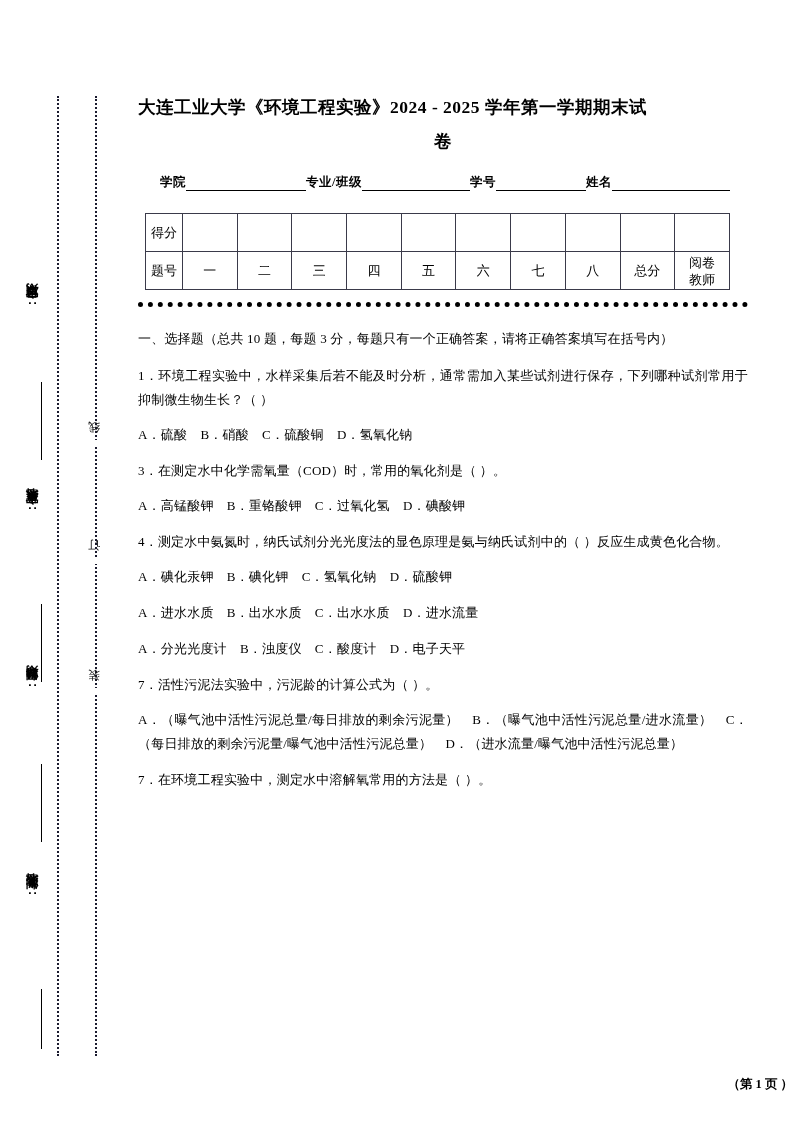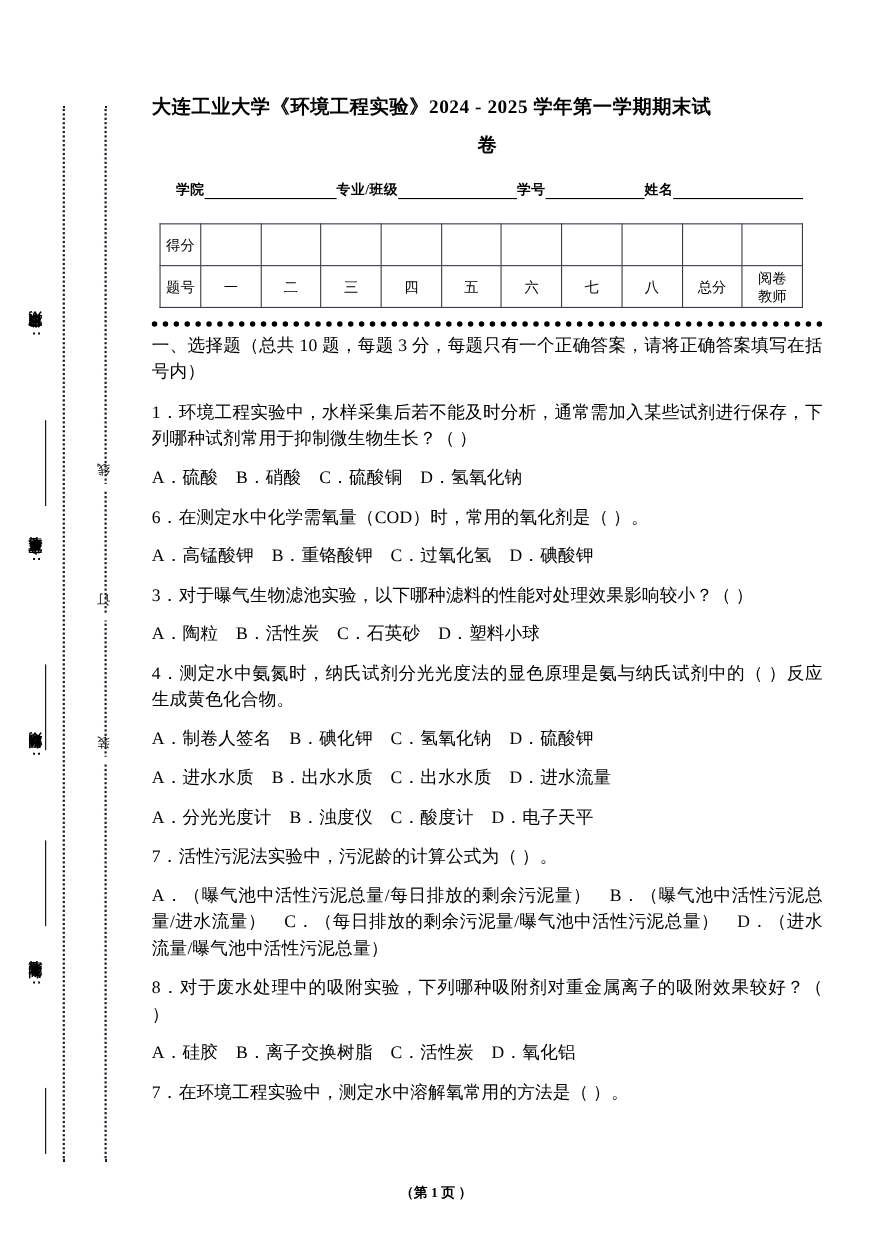--- a/index.html
+++ b/index.html
@@ -66,7 +66,7 @@
   .sheet {
     position: absolute;
     left: 138px;
-    top: 80px;
+    top: 90px;
     width: 610px;
   }
 

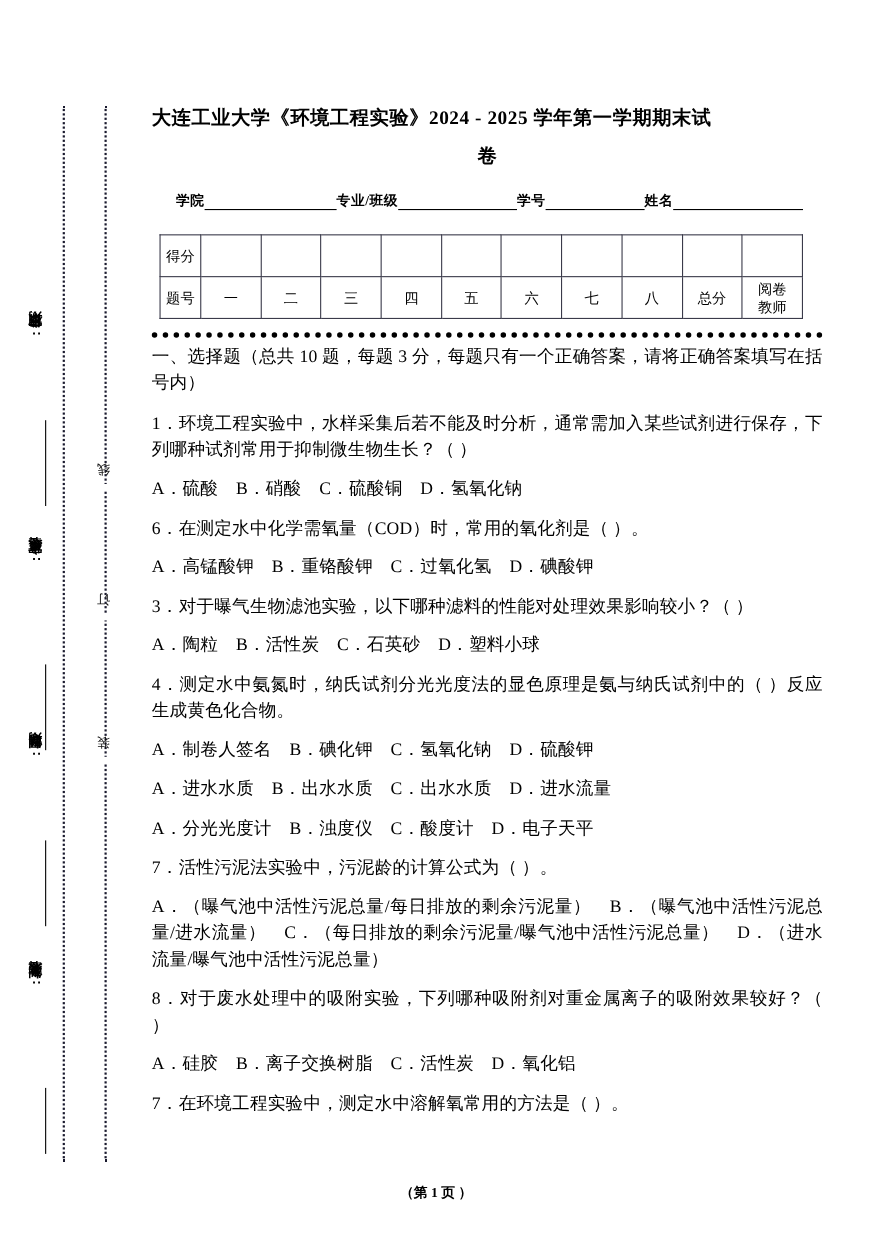--- a/index.html
+++ b/index.html
@@ -134,7 +134,8 @@
 
   
   .body-text {
-    font-size: 16px;
+    margin-top: 14px;
+    font-size: 13px;
     font-family: "Liberation Serif", "DejaVu Serif", serif;
   }
   .q-block { margin: 0 0 12px 0; }

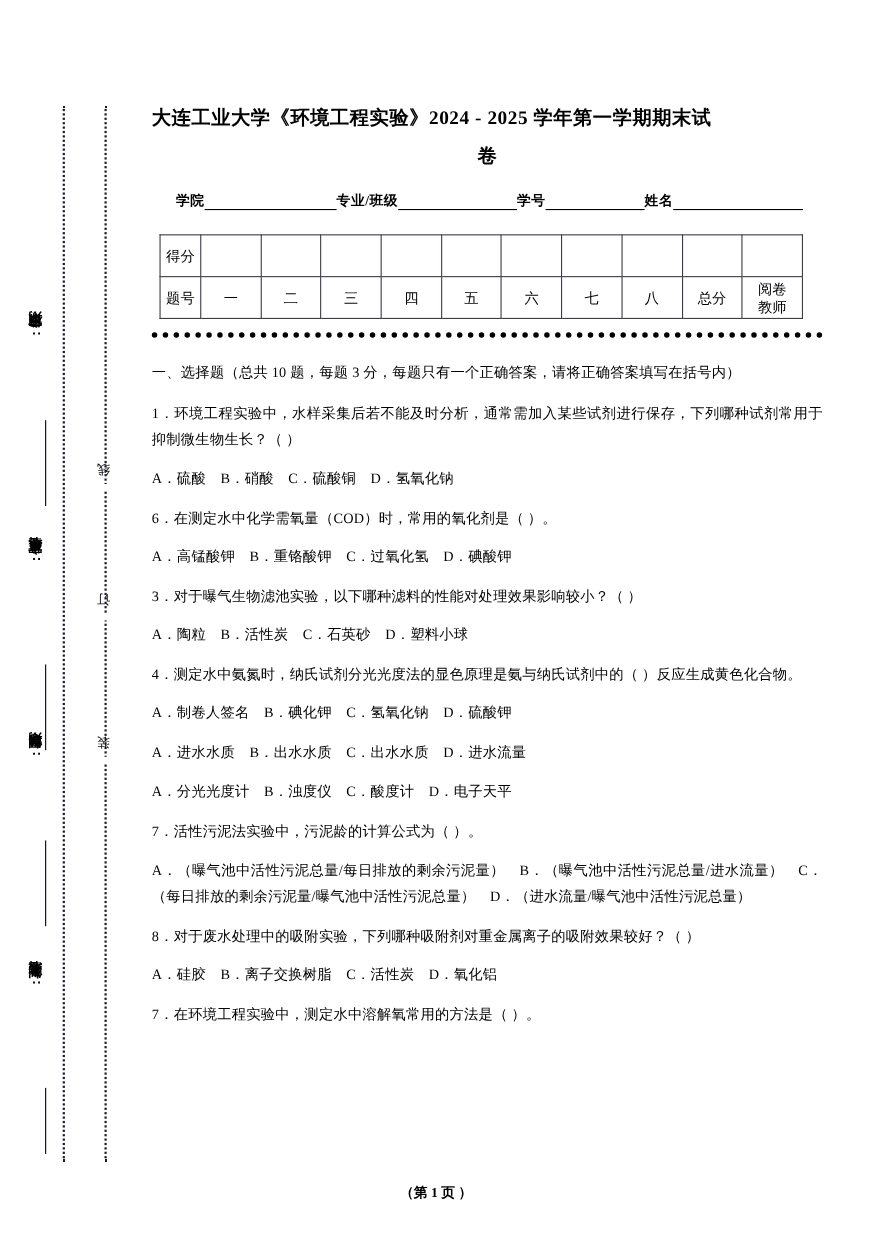--- a/index.html
+++ b/index.html
@@ -272,7 +272,7 @@
     </div>
 
     <div class="q-block">
-      <p class="q-stem">6．在测定水中化学需氧量（COD）时，常用的氧化剂是（  ）。</p>
+      <p class="q-stem">3．在测定水中化学需氧量（COD）时，常用的氧化剂是（  ）。</p>
       <p class="q-opts">A．高锰酸钾　B．重铬酸钾　C．过氧化氢　D．碘酸钾</p>
     </div>
 

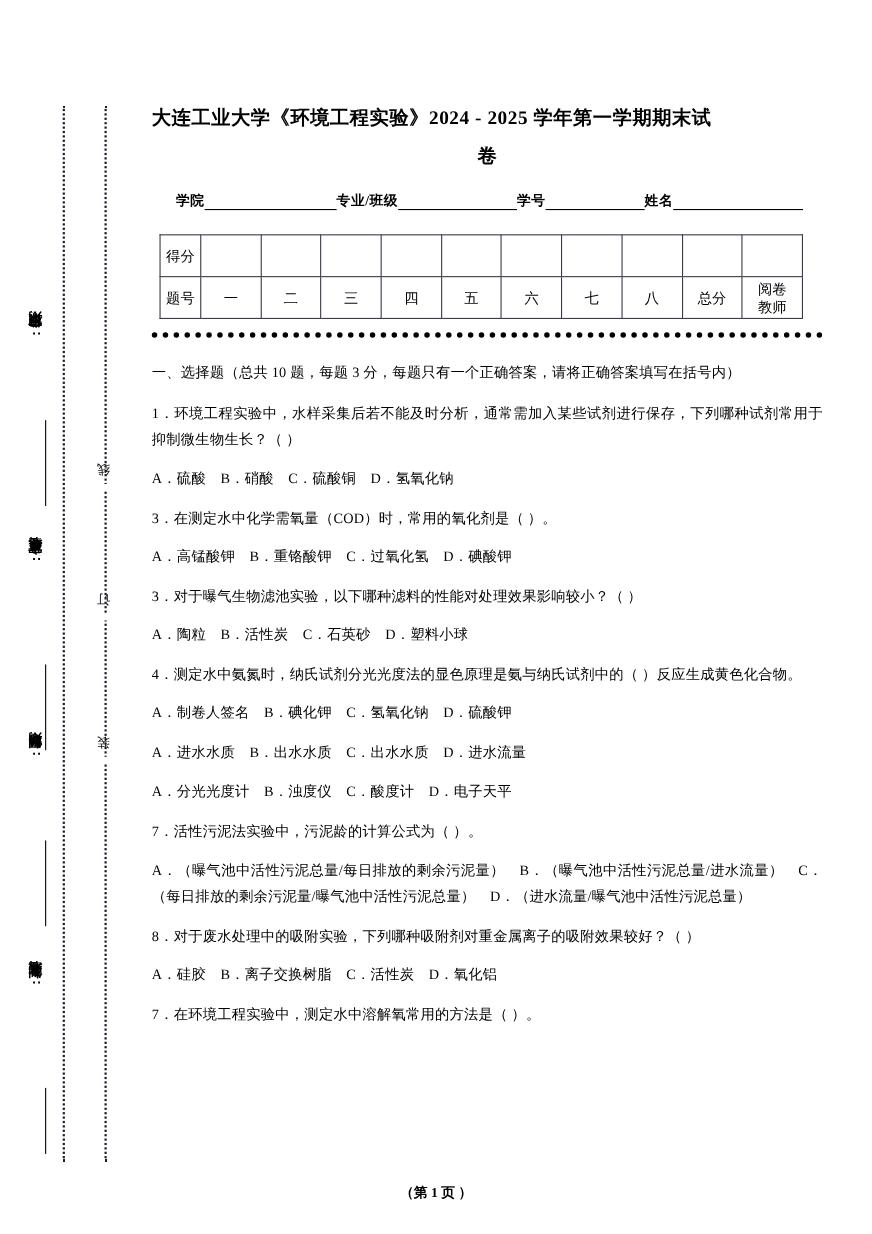--- a/index.html
+++ b/index.html
@@ -276,10 +276,6 @@
       <p class="q-opts">A．高锰酸钾　B．重铬酸钾　C．过氧化氢　D．碘酸钾</p>
     </div>
 
-    <div class="q-block">
-      <p class="q-stem">3．对于曝气生物滤池实验，以下哪种滤料的性能对处理效果影响较小？（  ）</p>
-      <p class="q-opts">A．陶粒　B．活性炭　C．石英砂　D．塑料小球</p>
-    </div>
 
     <div class="q-block">
       <p class="q-stem">4．测定水中氨氮时，纳氏试剂分光光度法的显色原理是氨与纳氏试剂中的（  ）反应生成黄色化合物。</p>

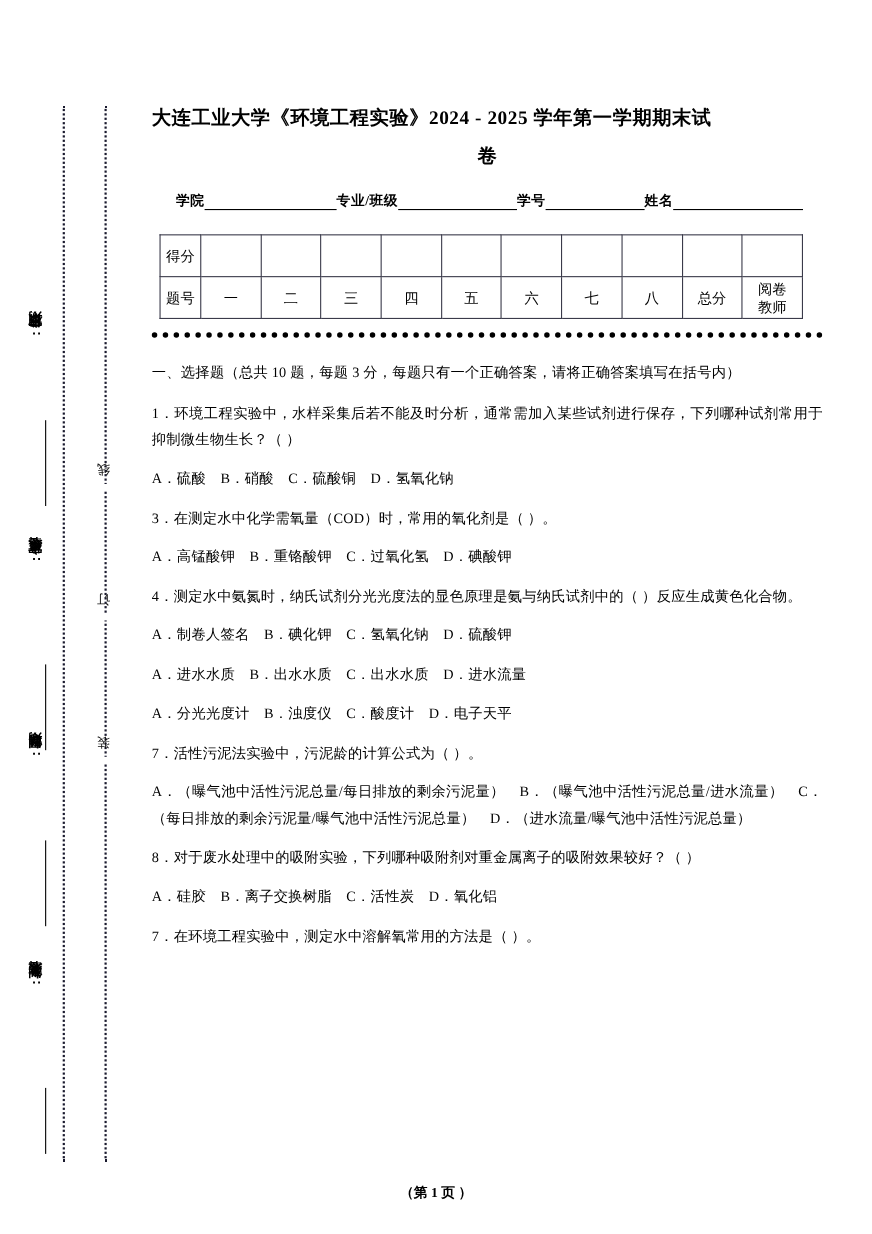--- a/index.html
+++ b/index.html
@@ -279,7 +279,7 @@
 
     <div class="q-block">
       <p class="q-stem">4．测定水中氨氮时，纳氏试剂分光光度法的显色原理是氨与纳氏试剂中的（  ）反应生成黄色化合物。</p>
-      <p class="q-opts">A．制卷人签名　B．碘化钾　C．氢氧化钠　D．硫酸钾</p>
+      <p class="q-opts">A．碘化汞钾　B．碘化钾　C．氢氧化钠　D．硫酸钾</p>
     </div>
 
     <div class="q-block">

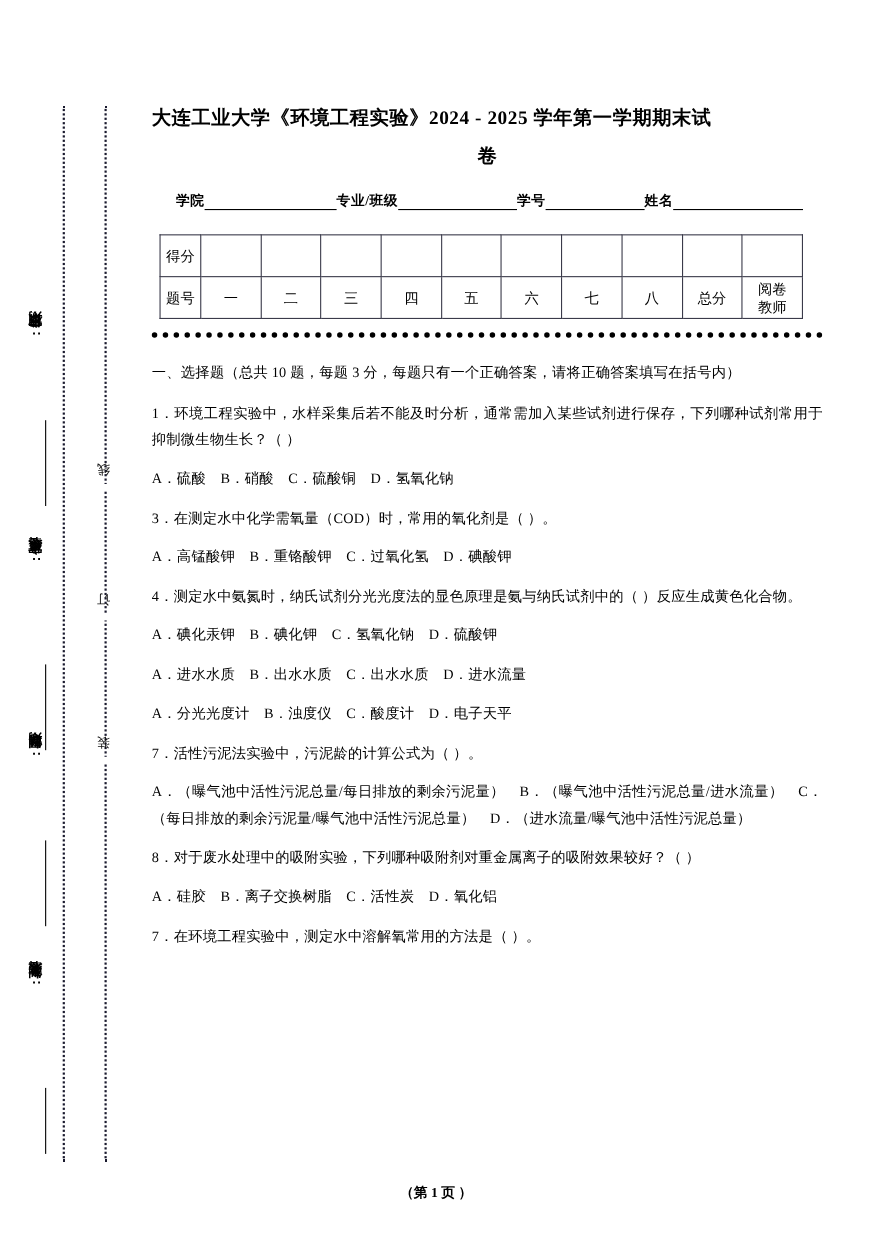--- a/index.html
+++ b/index.html
@@ -295,10 +295,6 @@
       <p class="q-opts">A．（曝气池中活性污泥总量/每日排放的剩余污泥量）　B．（曝气池中活性污泥总量/进水流量）　C．（每日排放的剩余污泥量/曝气池中活性污泥总量）　D．（进水流量/曝气池中活性污泥总量）</p>
     </div>
 
-    <div class="q-block">
-      <p class="q-stem">8．对于废水处理中的吸附实验，下列哪种吸附剂对重金属离子的吸附效果较好？（  ）</p>
-      <p class="q-opts">A．硅胶　B．离子交换树脂　C．活性炭　D．氧化铝</p>
-    </div>
 
     <div class="q-block">
       <p class="q-stem">7．在环境工程实验中，测定水中溶解氧常用的方法是（  ）。</p>

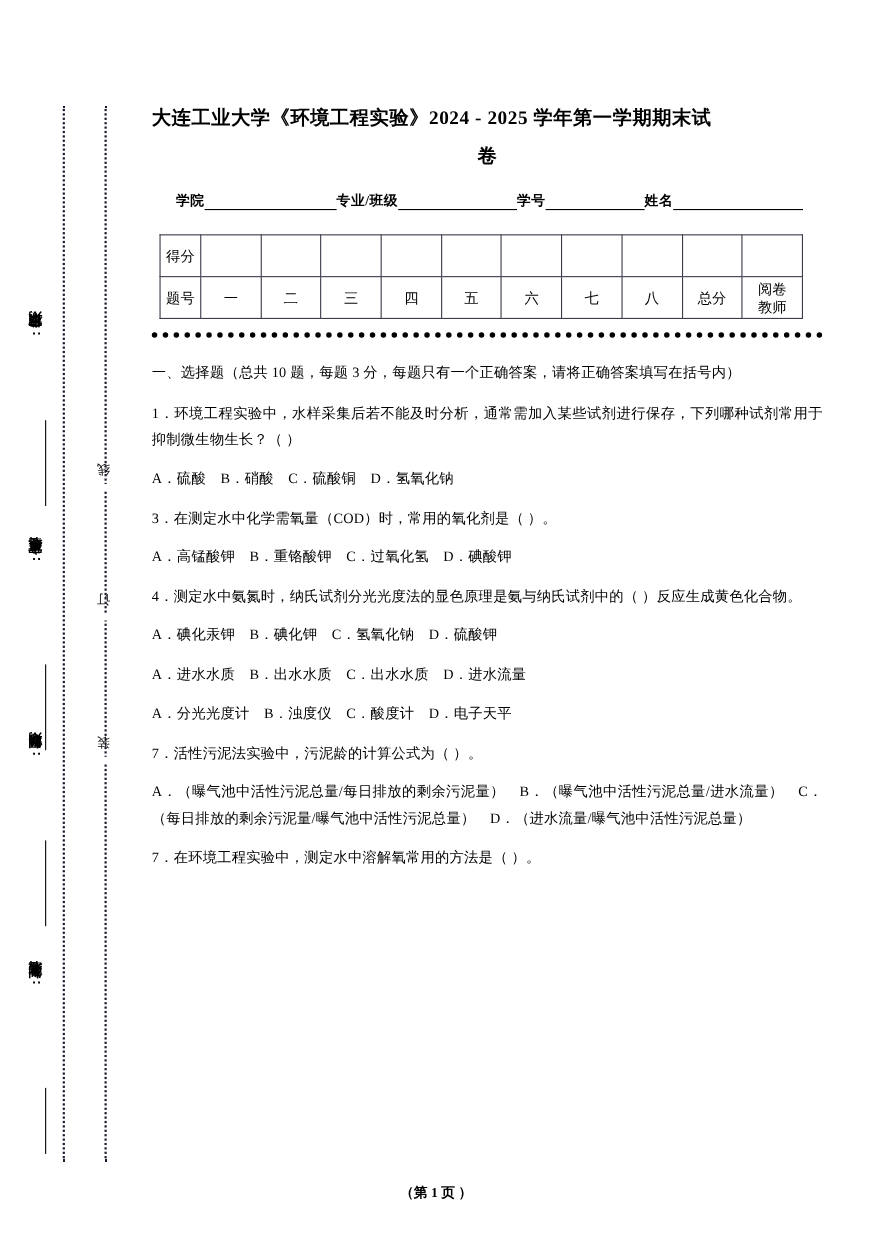--- a/index.html
+++ b/index.html
@@ -166,7 +166,7 @@
     left: 0;
     top: 1076px;
     width: 793px;
-    text-align: center;
+    text-align: right;
     font-size: 12.5px;
     font-weight: bold;
     font-family: "Liberation Serif", "DejaVu Serif", serif;

